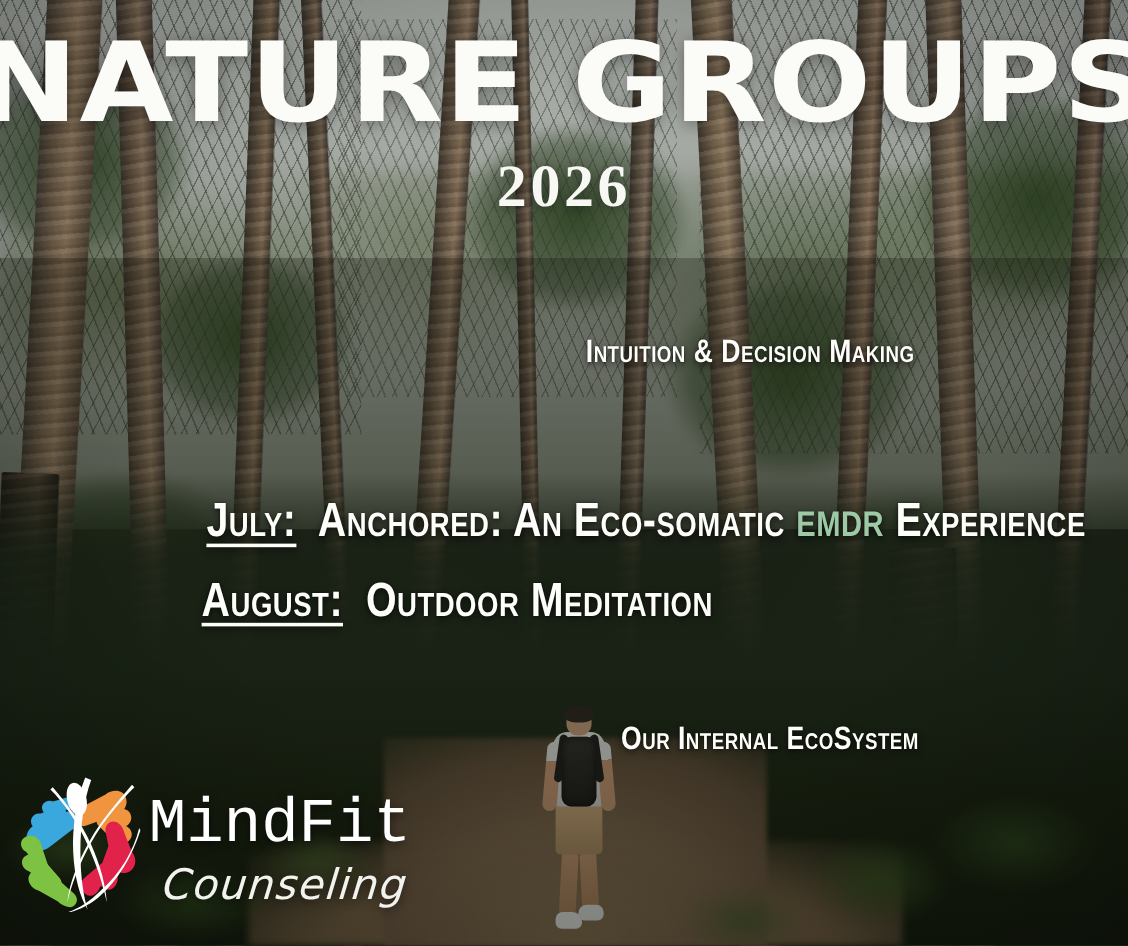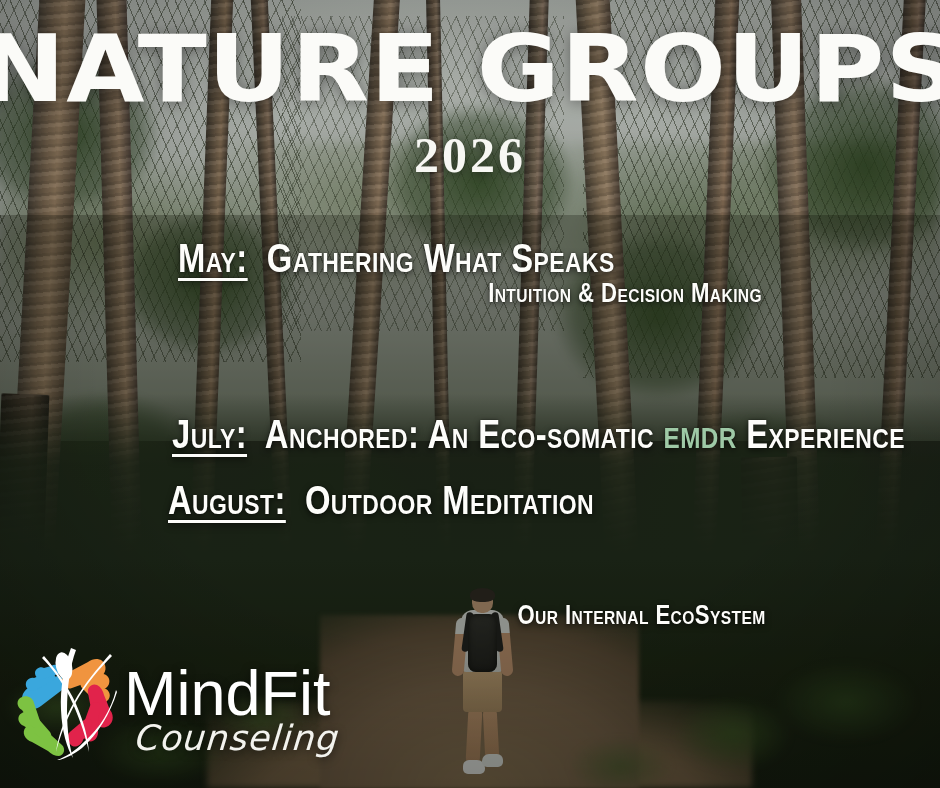--- a/index.html
+++ b/index.html
@@ -276,9 +276,6 @@
     <div class="title">NATURE GROUPS</div>
     <div class="year">2026</div>
 
-    <div class="row" style="left:178px; top:236px;">
-      <span class="cap main-line"><span class="month">May:</span><span>&nbsp; </span><span>Gathering What Speaks</span></span>
-    </div>
     <div class="row cap-r" style="right:178px; top:278px; text-align:left;">
       <span class="cap cap-r sub-line">Intuition &amp; Decision Making</span>
     </div>

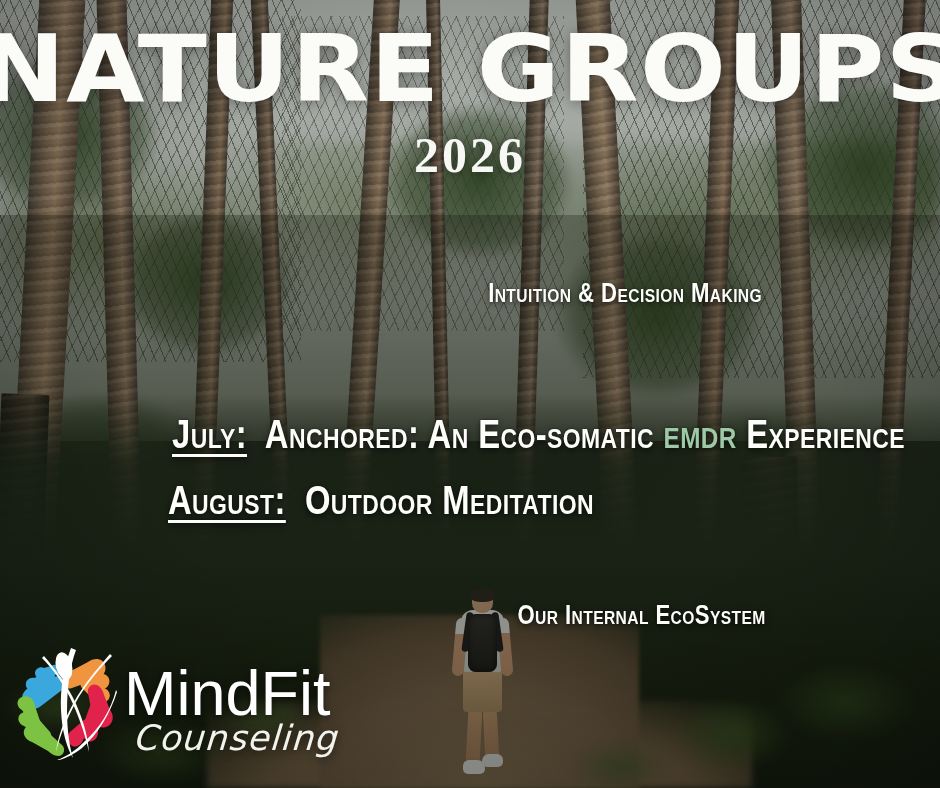--- a/index.html
+++ b/index.html
@@ -180,8 +180,8 @@
   .logo-mark { position:absolute; left:0; top:4px; width:118px; height:116px; }
   .logo-word {
     position:absolute; left:110px; top:22px;
-    font-family:Liberation Sans, sans-serif;
-    font-size:63px; color:#ffffff; letter-spacing:0px;
+    font-family:Liberation Mono, monospace;
+    font-size:52px; color:#ffffff; letter-spacing:0px;
     text-shadow:0 2px 8px rgba(0,0,0,.55);
     line-height:1;
     text-align:center;

